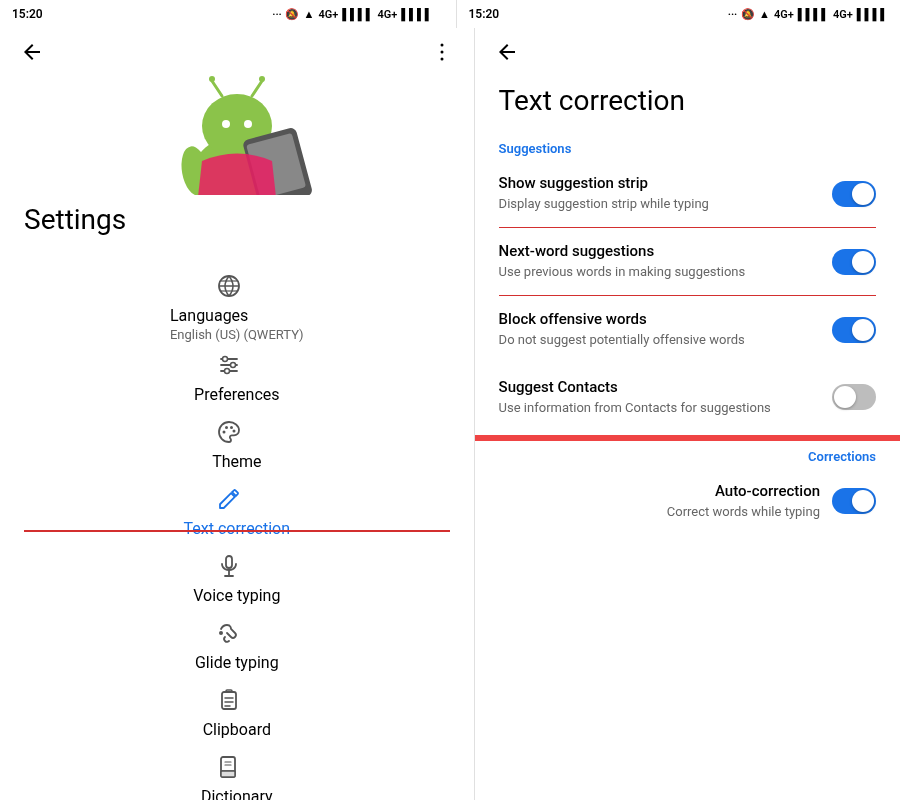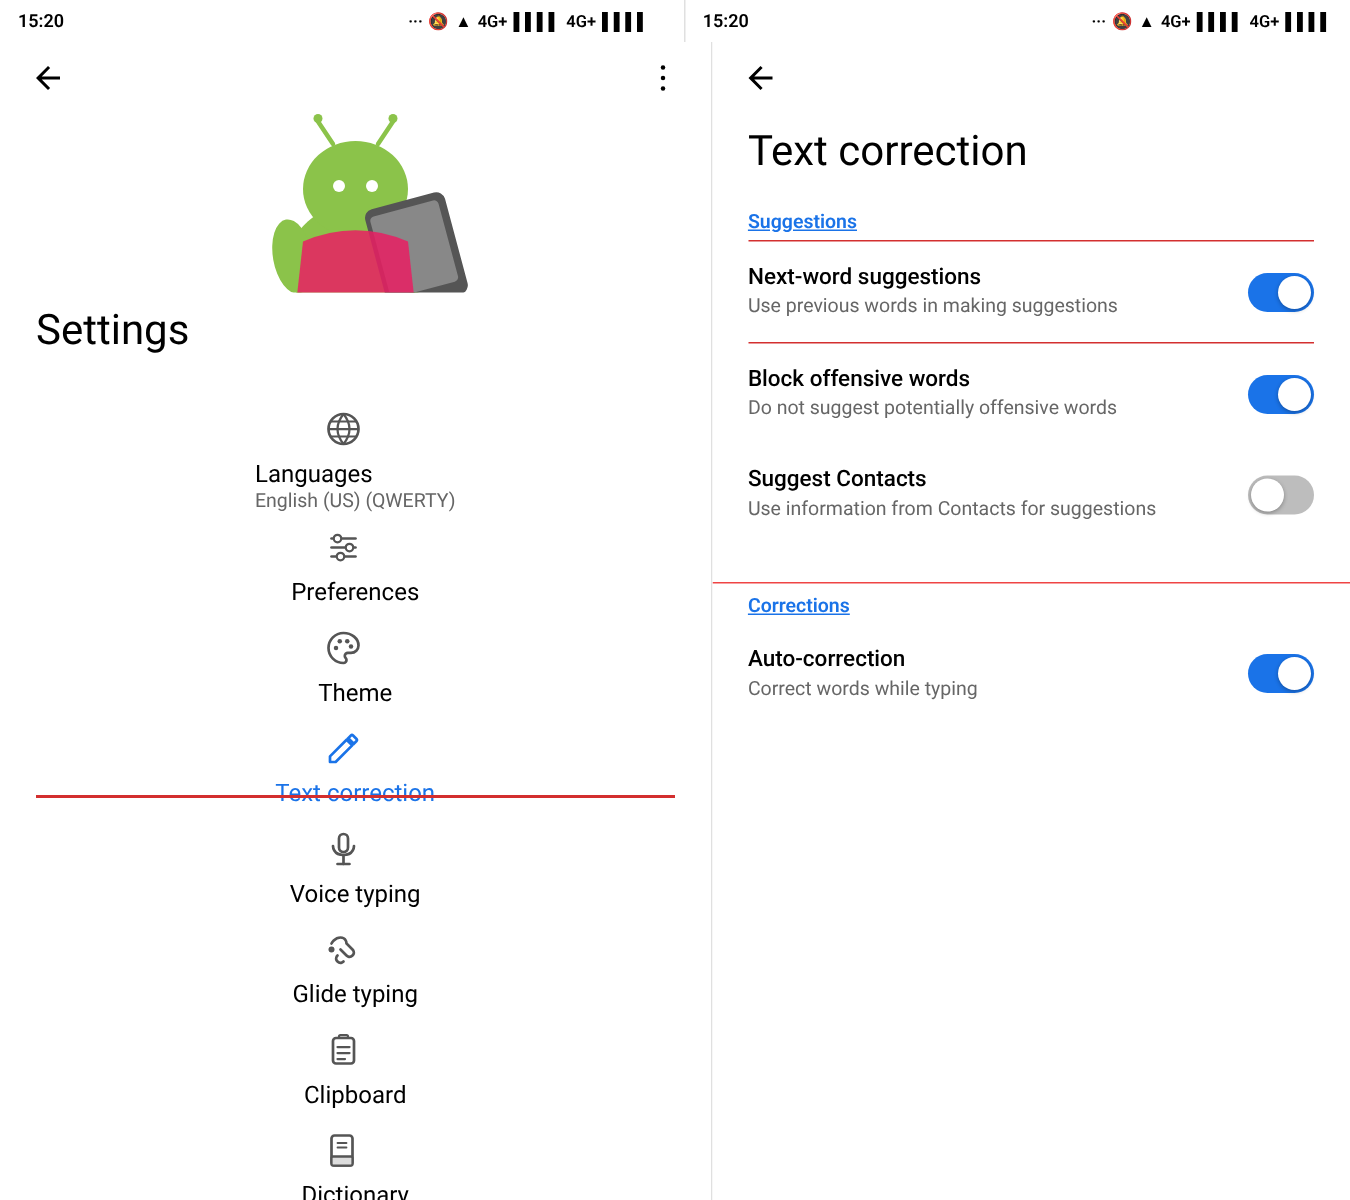--- a/index.html
+++ b/index.html
@@ -195,7 +195,6 @@
       color: #1a73e8;
       padding: 8px 24px 4px;
       text-transform: none;
-      text-decoration: underline;
     }
 
     .setting-item {

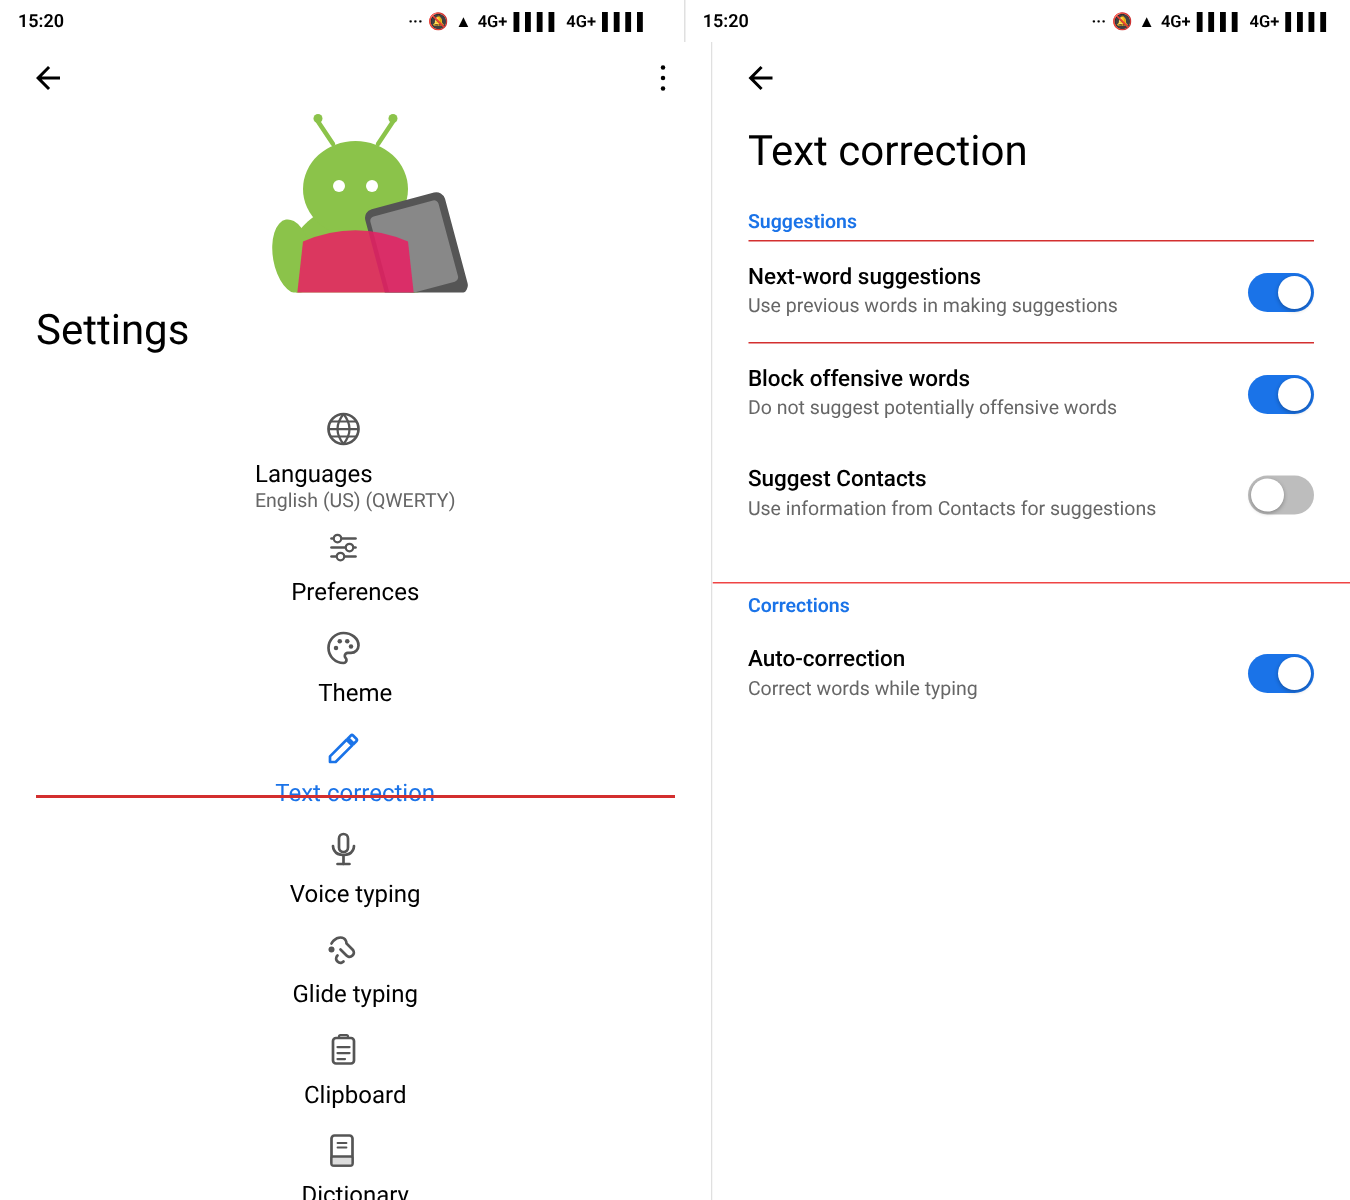--- a/index.html
+++ b/index.html
@@ -475,6 +475,15 @@
 
     <div class="section-label">Suggestions</div>
 
+    <div class="setting-item">
+      <div class="setting-text">
+        <div class="setting-title">Show suggestion strip</div>
+        <div class="setting-desc">Display suggestion strip while typing</div>
+      </div>
+      <div class="toggle on">
+        <div class="toggle-thumb"></div>
+      </div>
+    </div>
 
     <div class="divider-red"></div>
 

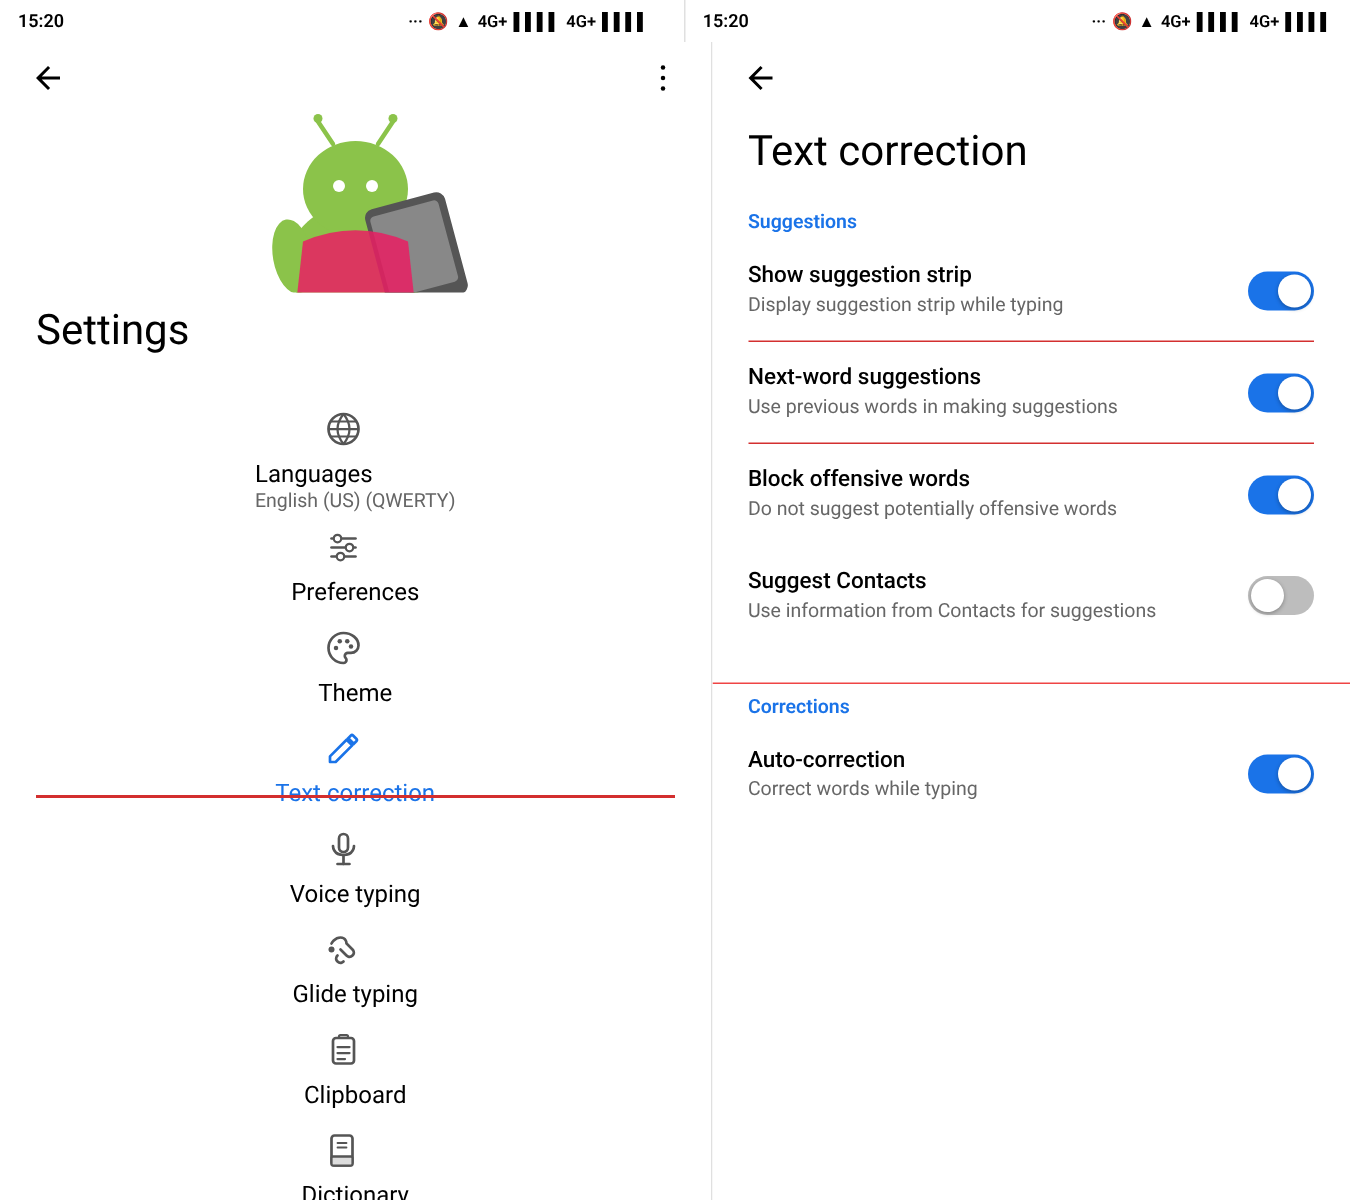--- a/index.html
+++ b/index.html
@@ -258,8 +258,9 @@
 
     
     .corrections-section {
-      border-top: 1px solid #ef4444;
-      margin-top: 24px;
+      border-top: 6px solid #ef4444;
+      margin-top: 4px;
+      text-align: right;
     }
   </style>
 </head>

